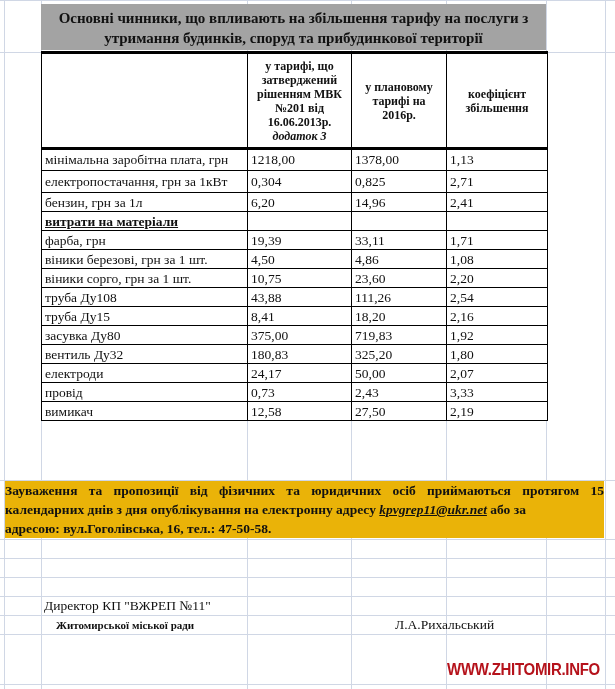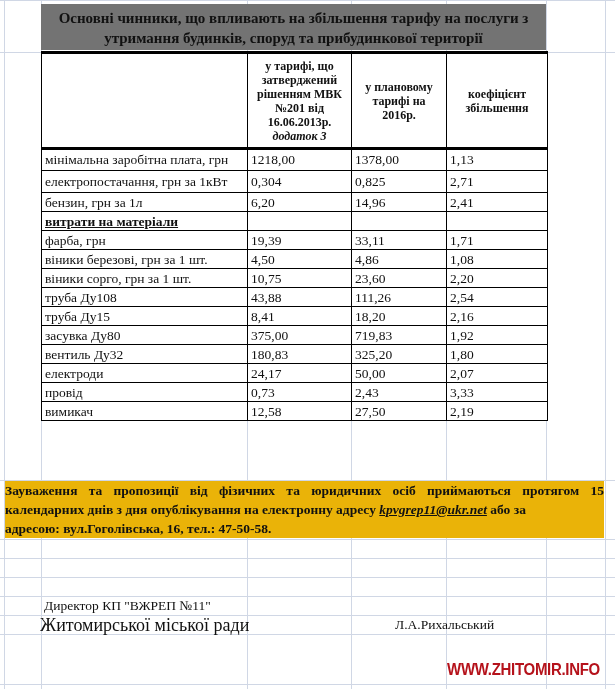--- a/index.html
+++ b/index.html
@@ -16,7 +16,7 @@
   .title {
     position: absolute; left: 41px; top: 4px; width: 505px; height: 46px;
     text-align: center; font-weight: bold; font-size: 15px; line-height: 20px;
-    background: #737373; padding-top: 4px; box-sizing: border-box;
+    background: #a3a3a3; padding-top: 4px; box-sizing: border-box;
   }
 
   table.main {

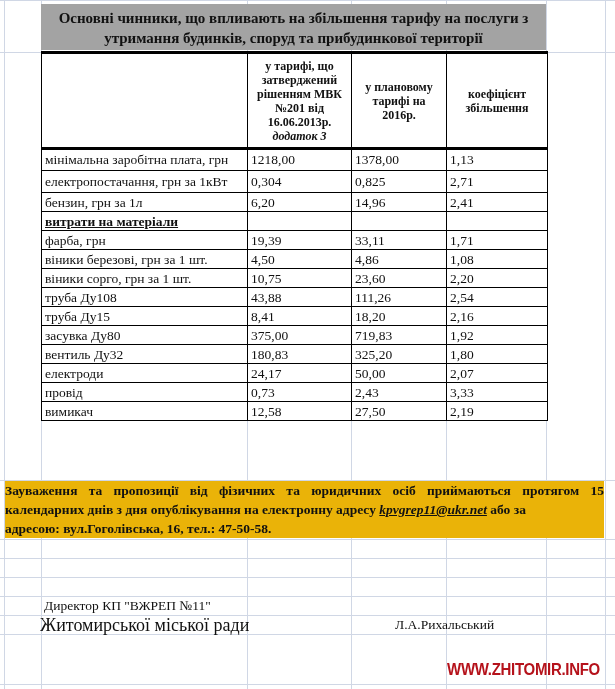--- a/index.html
+++ b/index.html
@@ -52,7 +52,7 @@
   .notes .lastline { text-align: left; display: block; }
 
   .sig1 { position: absolute; left: 44px; top: 597px; font-size: 13.5px; line-height: 18px; }
-  .sig2 { position: absolute; left: 40px; top: 616px; font-size: 18px; line-height: 18px; }
+  .sig2 { position: absolute; left: 56px; top: 616px; font-size: 11px; line-height: 18px; font-weight: bold; }
   .sig-name { position: absolute; left: 395px; top: 616px; font-size: 13.5px; line-height: 18px; }
 
   .watermark {

